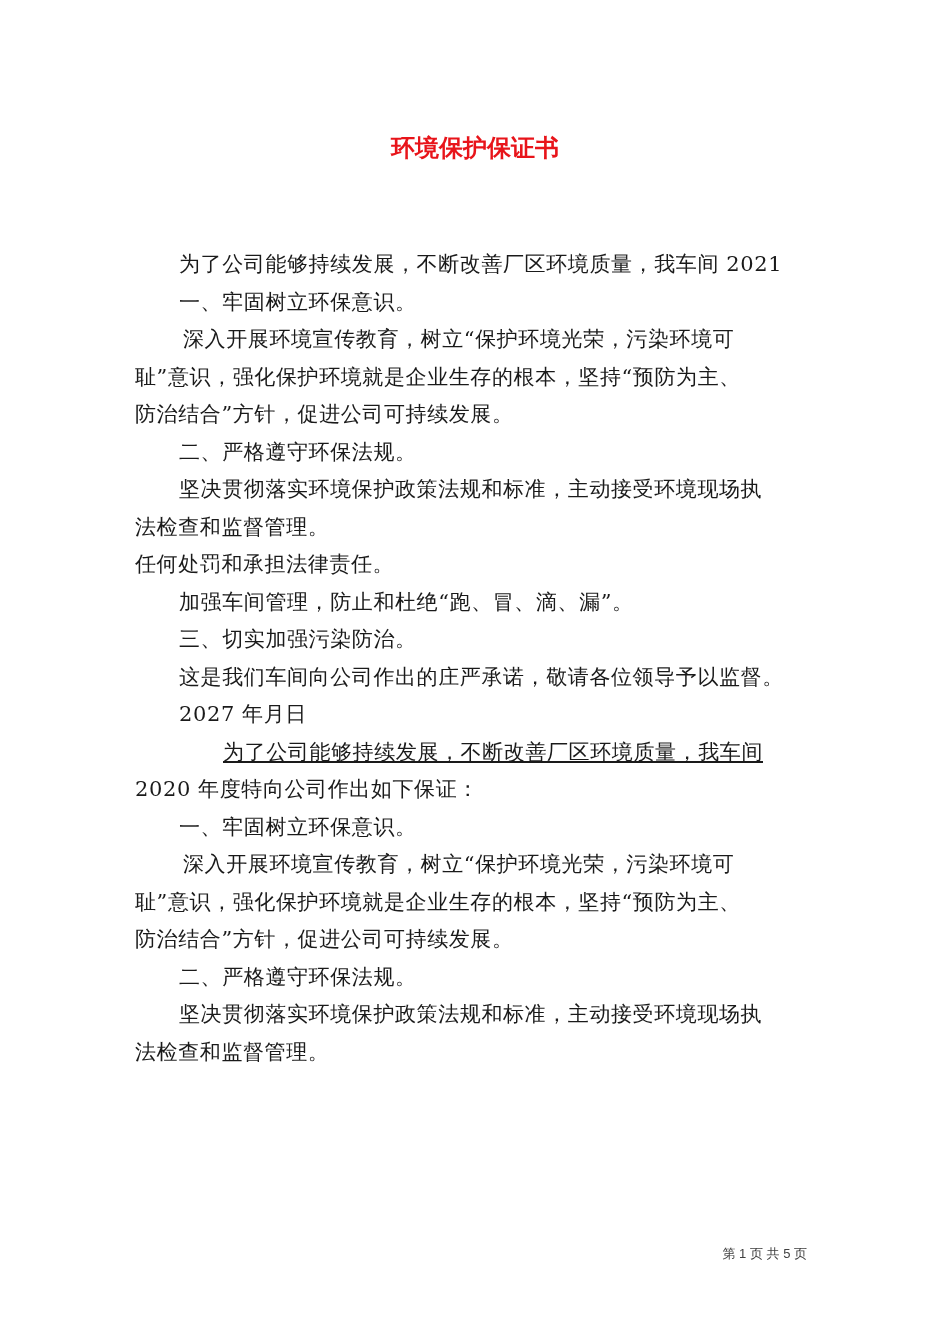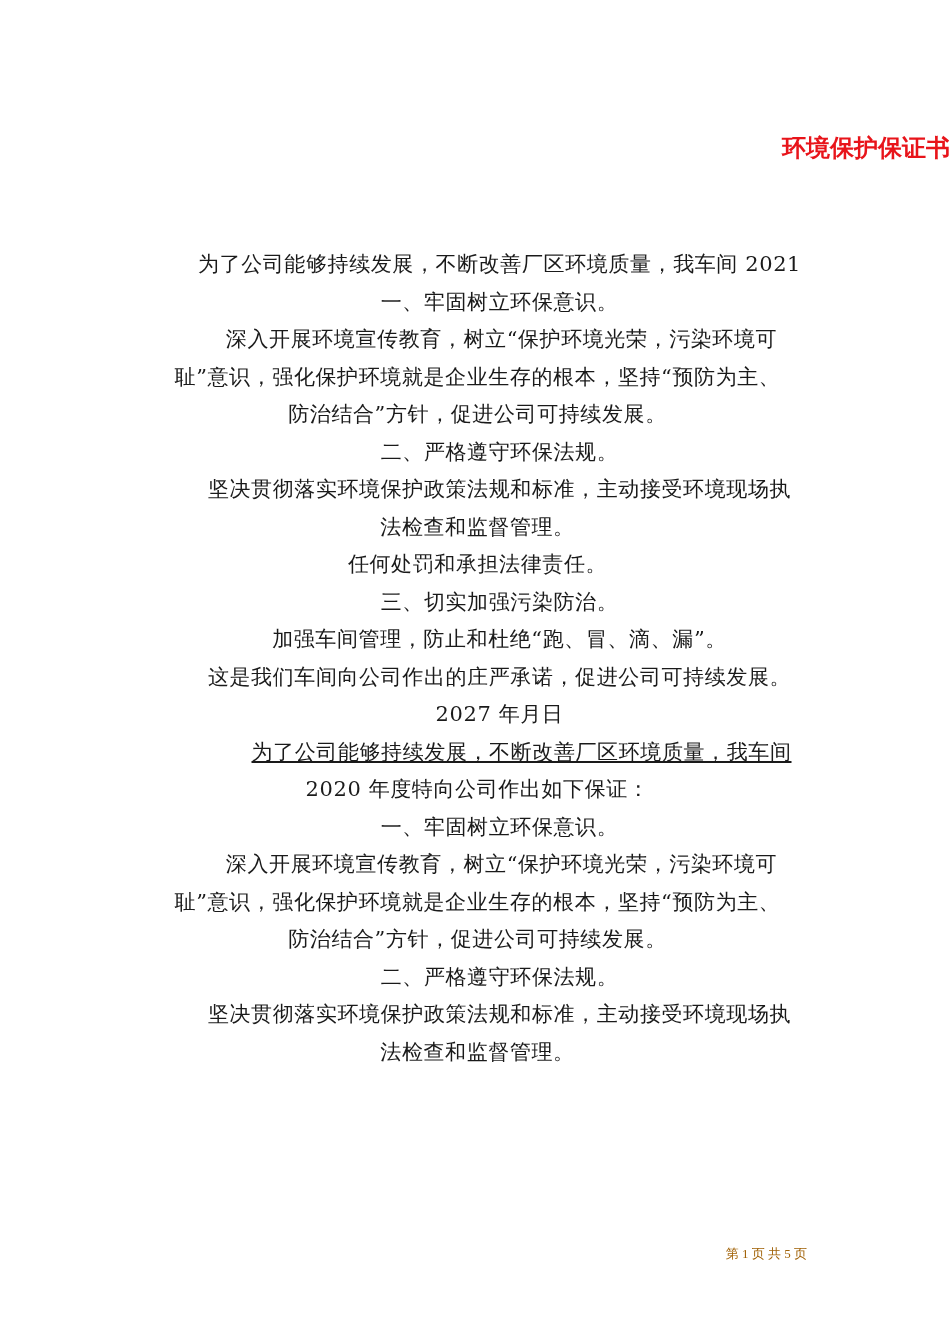--- a/index.html
+++ b/index.html
@@ -27,7 +27,7 @@
       left: 0;
       width: 950px;
       top: 132px;
-      text-align: right;
+      text-align: center;
       font-size: 24px;
       font-weight: bold;
       color: #e8141a;

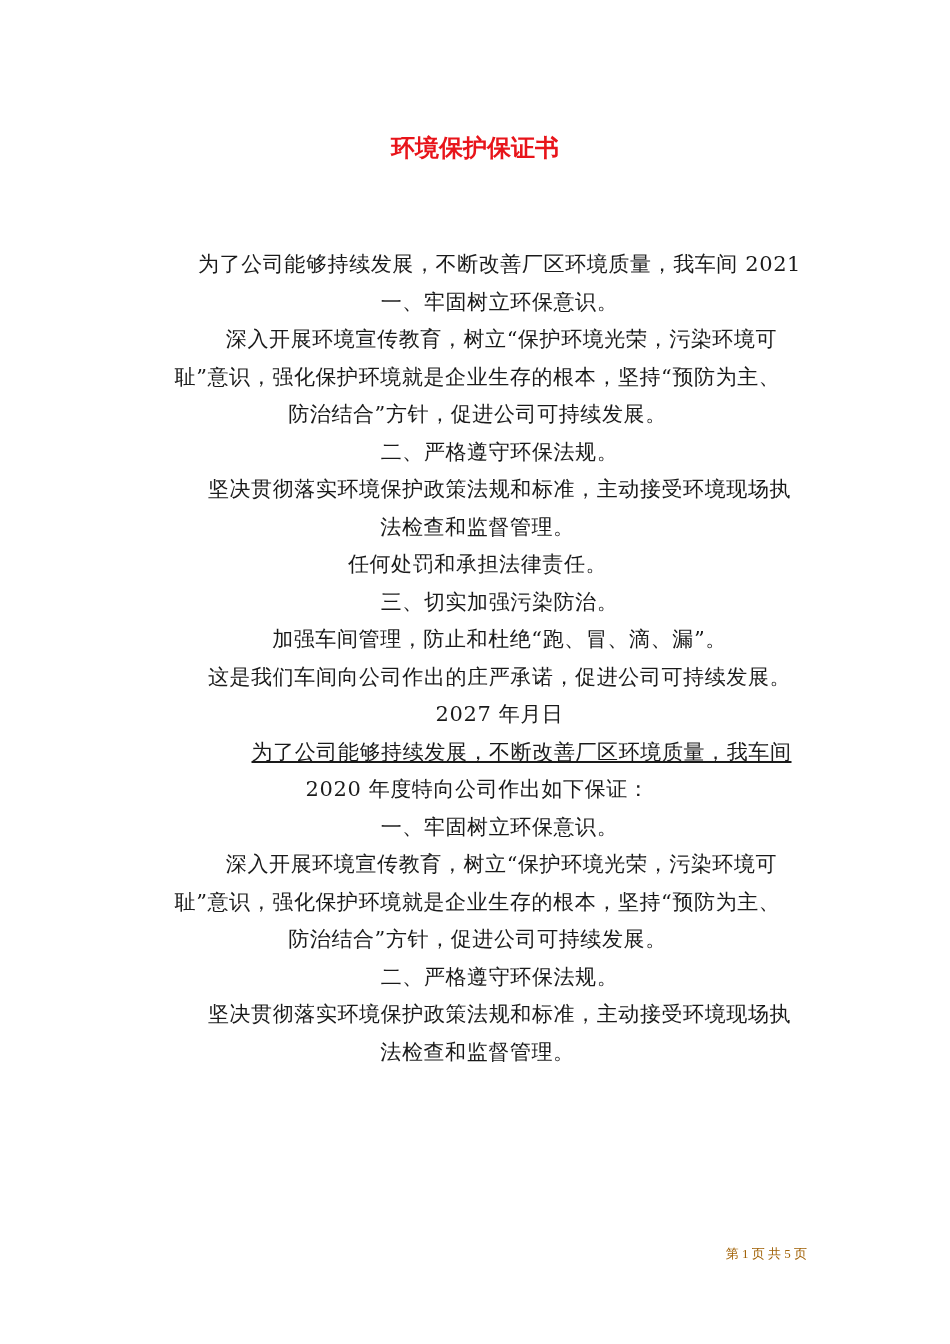--- a/index.html
+++ b/index.html
@@ -36,10 +36,9 @@
     }
     .body {
       position: absolute;
-      left: 145px;
+      left: 135px;
       top: 246px;
       width: 665px;
-      text-align: center;
     }
     .line {
       font-size: 21px;

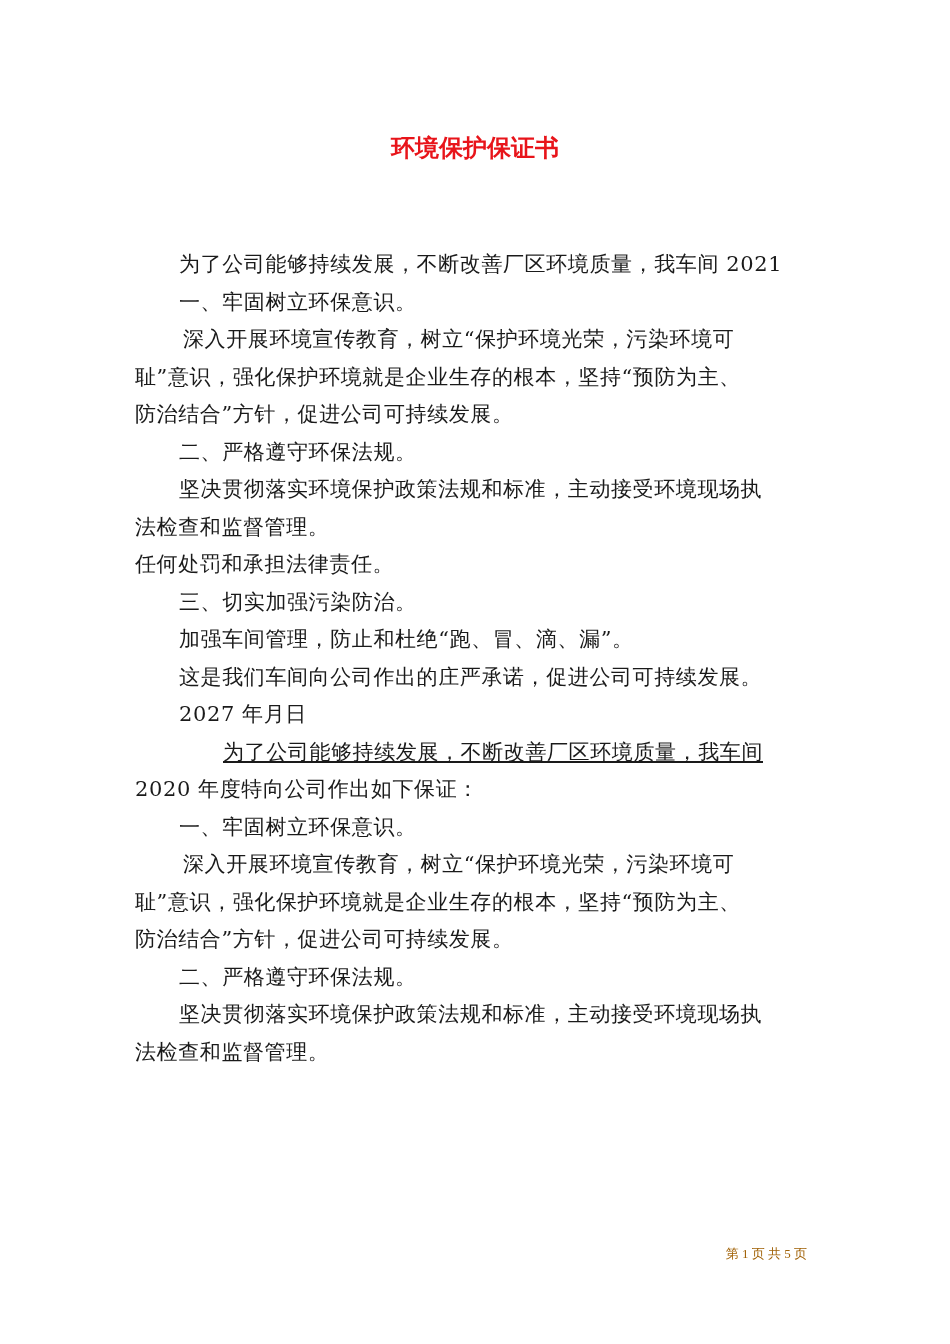--- a/index.html
+++ b/index.html
@@ -75,8 +75,8 @@
     <div class="line ind1">坚决贯彻落实环境保护政策法规和标准，主动接受环境现场执</div>
     <div class="line">法检查和监督管理。</div>
     <div class="line">任何处罚和承担法律责任。</div>
+    <div class="line ind1">加强车间管理，防止和杜绝“跑、冒、滴、漏”。</div>
     <div class="line ind1">三、切实加强污染防治。</div>
-    <div class="line ind1">加强车间管理，防止和杜绝“跑、冒、滴、漏”。</div>
     <div class="line ind1">这是我们车间向公司作出的庄严承诺，促进公司可持续发展。</div>
     <div class="line ind1">2027 年月日</div>
     <div class="line ind2">为了公司能够持续发展，不断改善厂区环境质量，我车间</div>

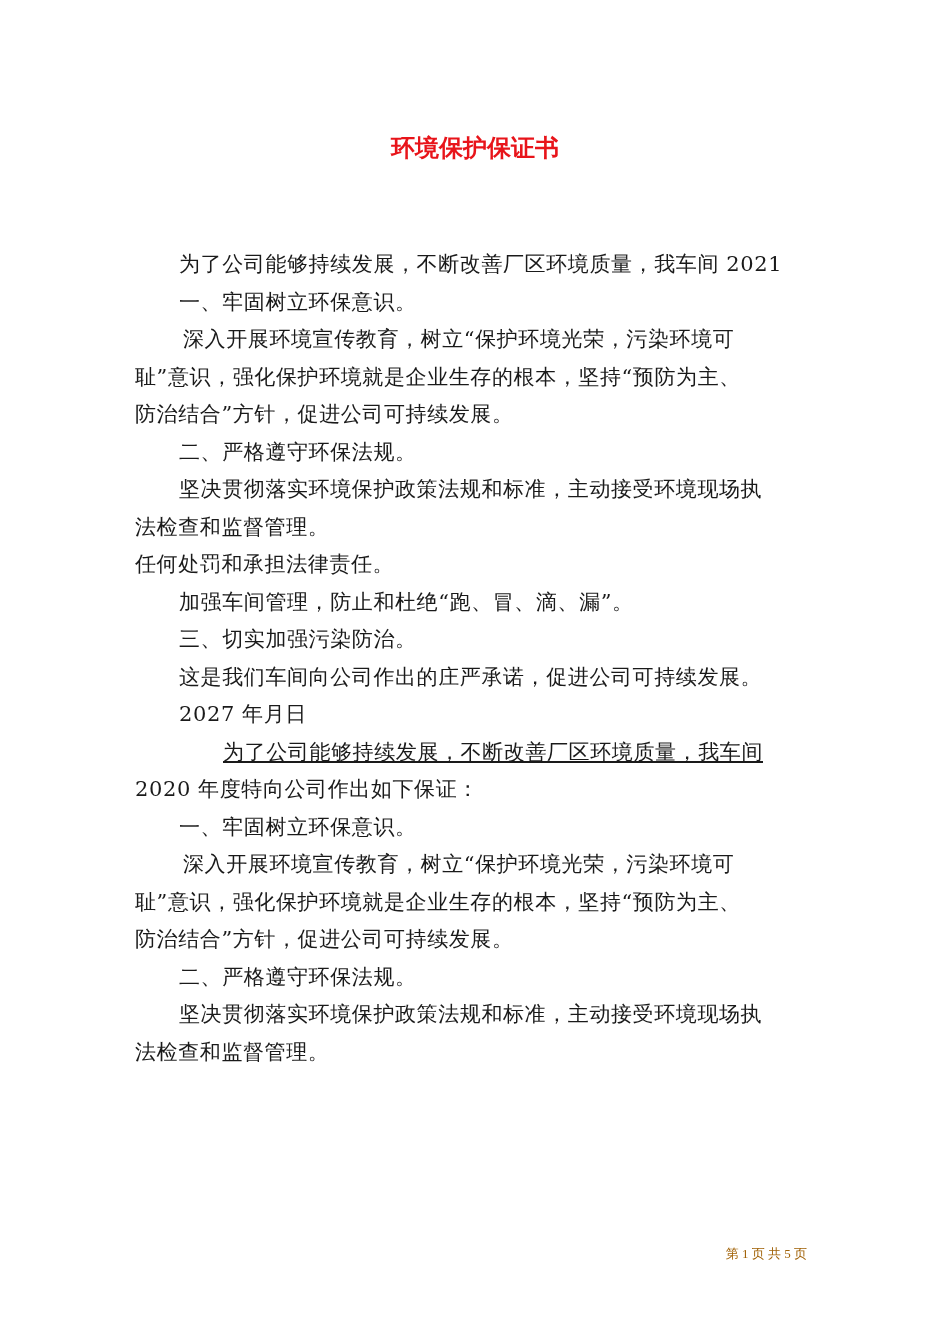--- a/index.html
+++ b/index.html
@@ -77,7 +77,7 @@
     <div class="line">任何处罚和承担法律责任。</div>
     <div class="line ind1">加强车间管理，防止和杜绝“跑、冒、滴、漏”。</div>
     <div class="line ind1">三、切实加强污染防治。</div>
-    <div class="line ind1">这是我们车间向公司作出的庄严承诺，促进公司可持续发展。</div>
+    <div class="line ind1">这是我们车间向公司作出的庄严承诺，敬请各位领导予以监督。</div>
     <div class="line ind1">2027 年月日</div>
     <div class="line ind2">为了公司能够持续发展，不断改善厂区环境质量，我车间</div>
     <div class="line">2020 年度特向公司作出如下保证：</div>

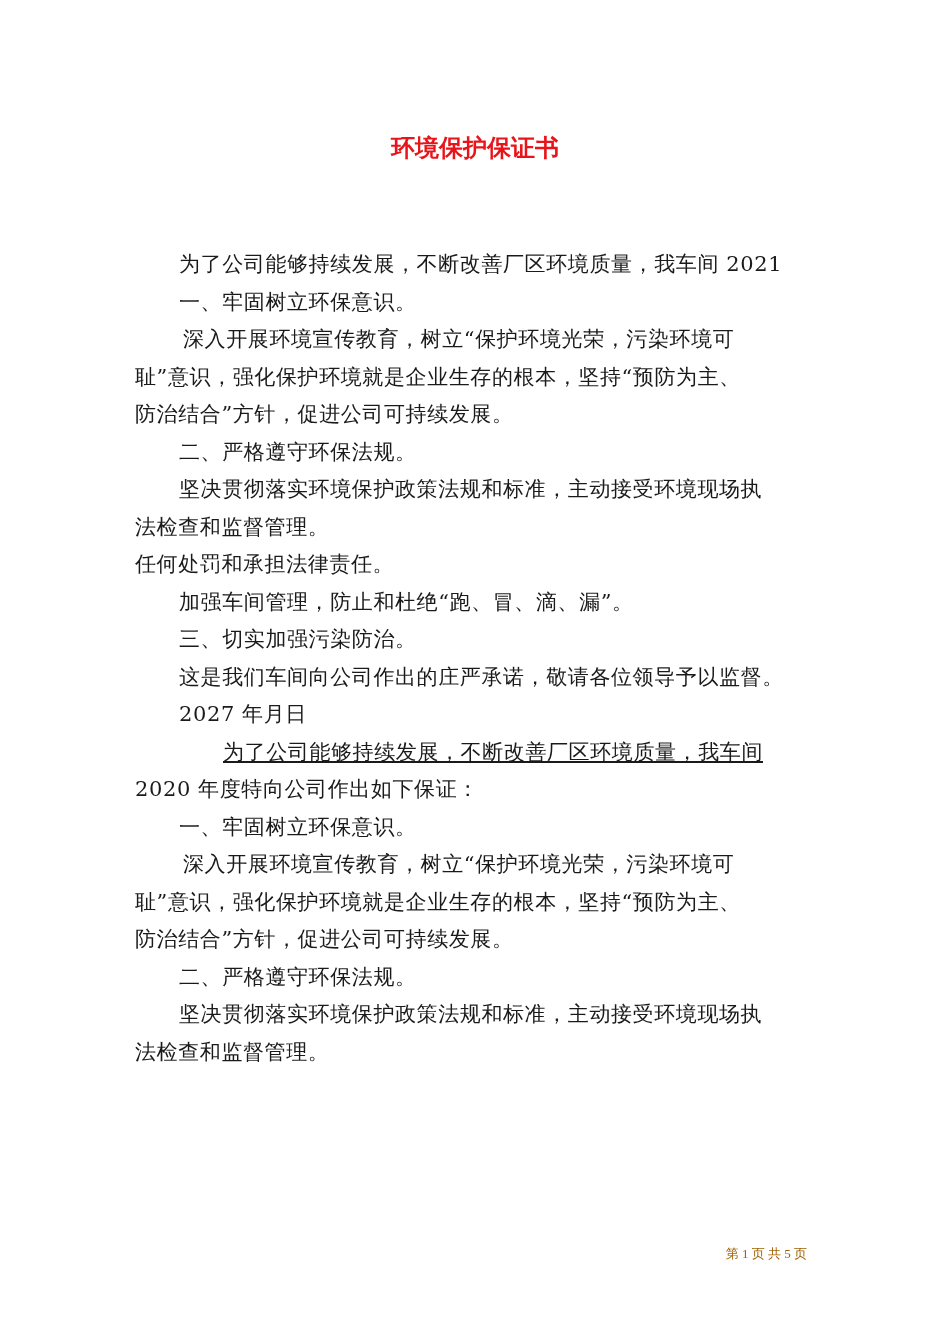--- a/index.html
+++ b/index.html
@@ -55,8 +55,8 @@
       right: 143px;
       top: 1245px;
       font-size: 13px;
-      color: #a16207;
-      font-family: Liberation Serif, serif;
+      color: #404040;
+      font-family: Liberation Sans, sans-serif;
     }
   </style>
 </head>

